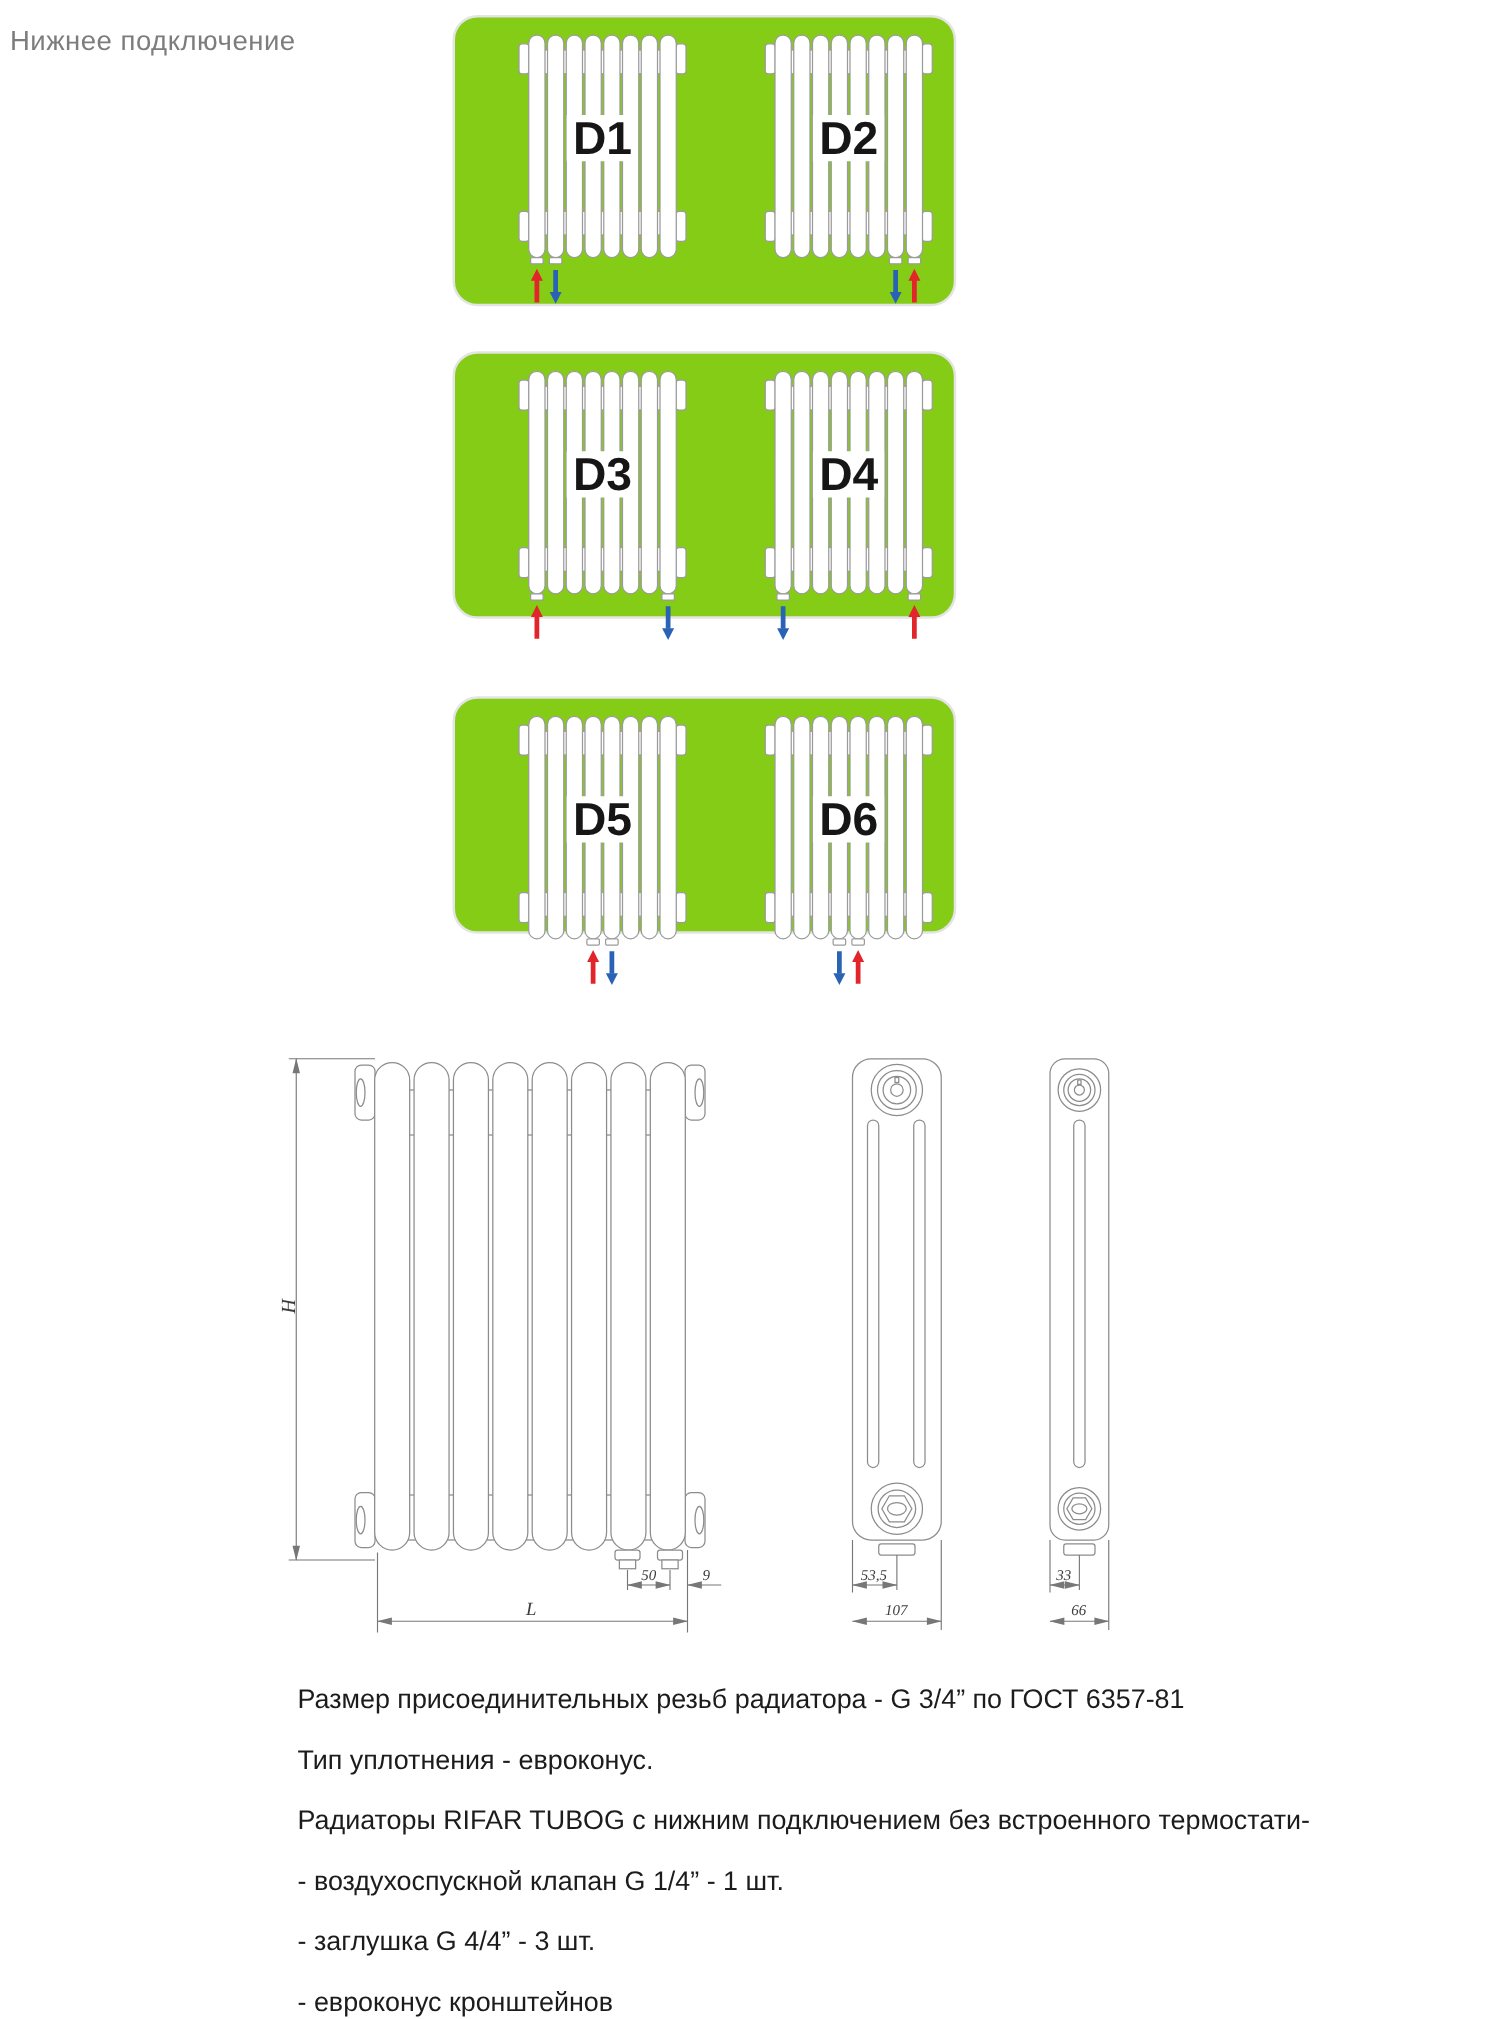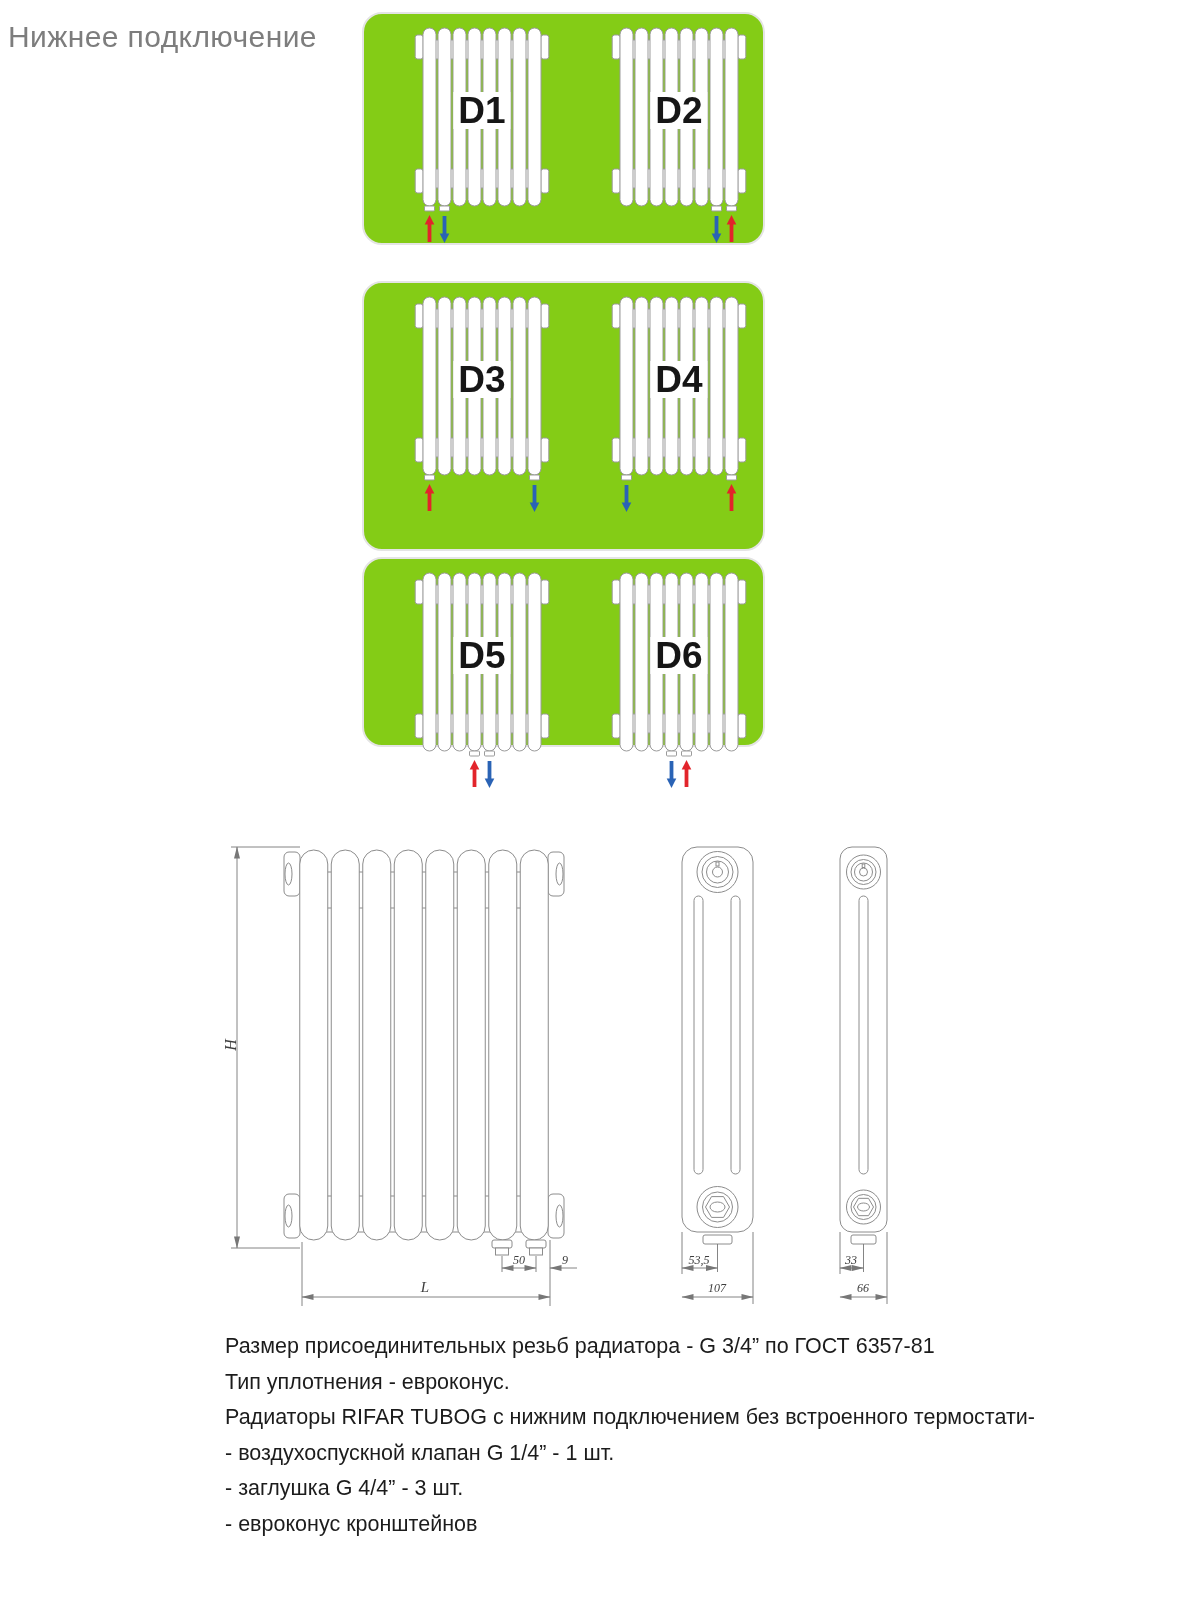--- a/index.html
+++ b/index.html
@@ -9,7 +9,7 @@
   }
   #page-title{
     position:absolute;left:8px;top:20px;
-    font-size:30px;font-weight:400;color:#7d7d7d;letter-spacing:.4px;
+    font-size:22px;font-weight:400;color:#7d7d7d;letter-spacing:.4px;
   }
   .panel{
     position:absolute;left:362px;width:403px;box-sizing:border-box;

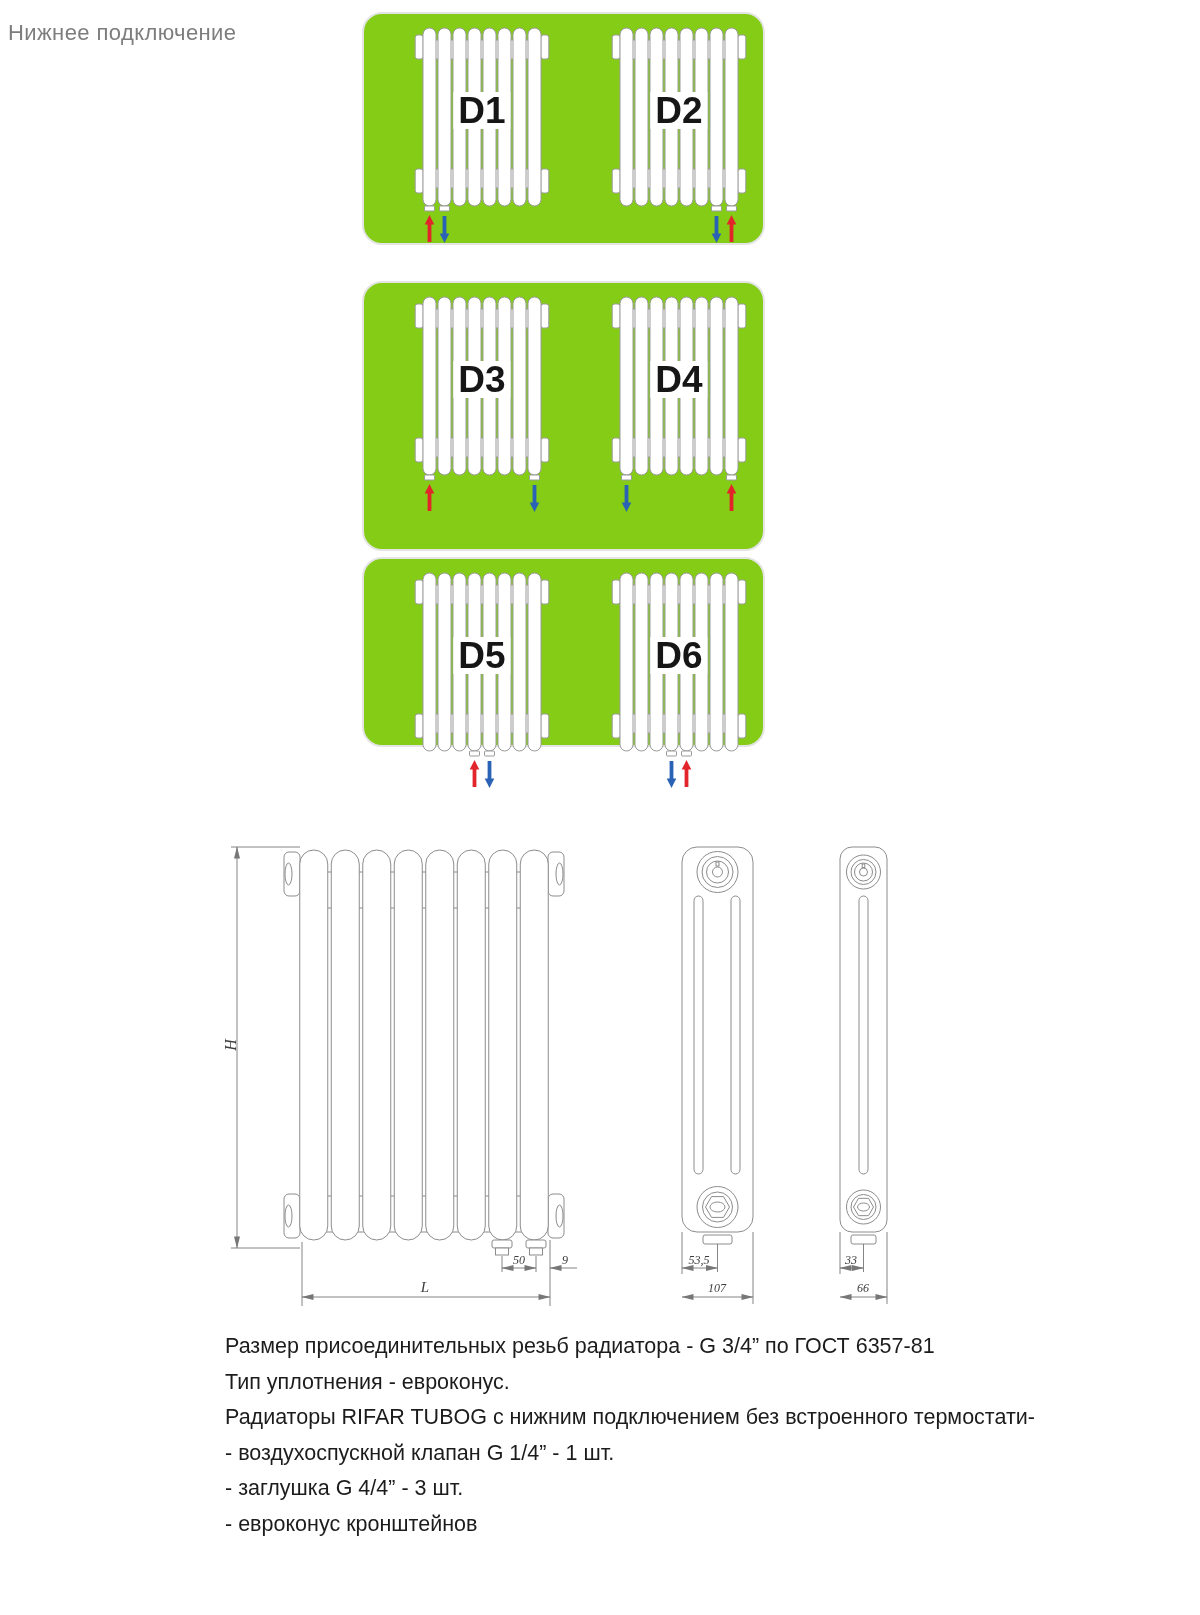--- a/index.html
+++ b/index.html
@@ -16,7 +16,7 @@
     border:2px solid #e4e4e4;border-radius:20px;background:#84cc16;
   }
   #panel-0{top:12px;height:233px;}
-  #panel-1{top:281px;height:270px;}
+  #panel-1{top:281px;height:214px;}
   #panel-2{top:557px;height:190px;}
   .diagram{position:absolute;top:6px;width:136px;height:224px;}
   .diagram.pos-0{left:50px;}

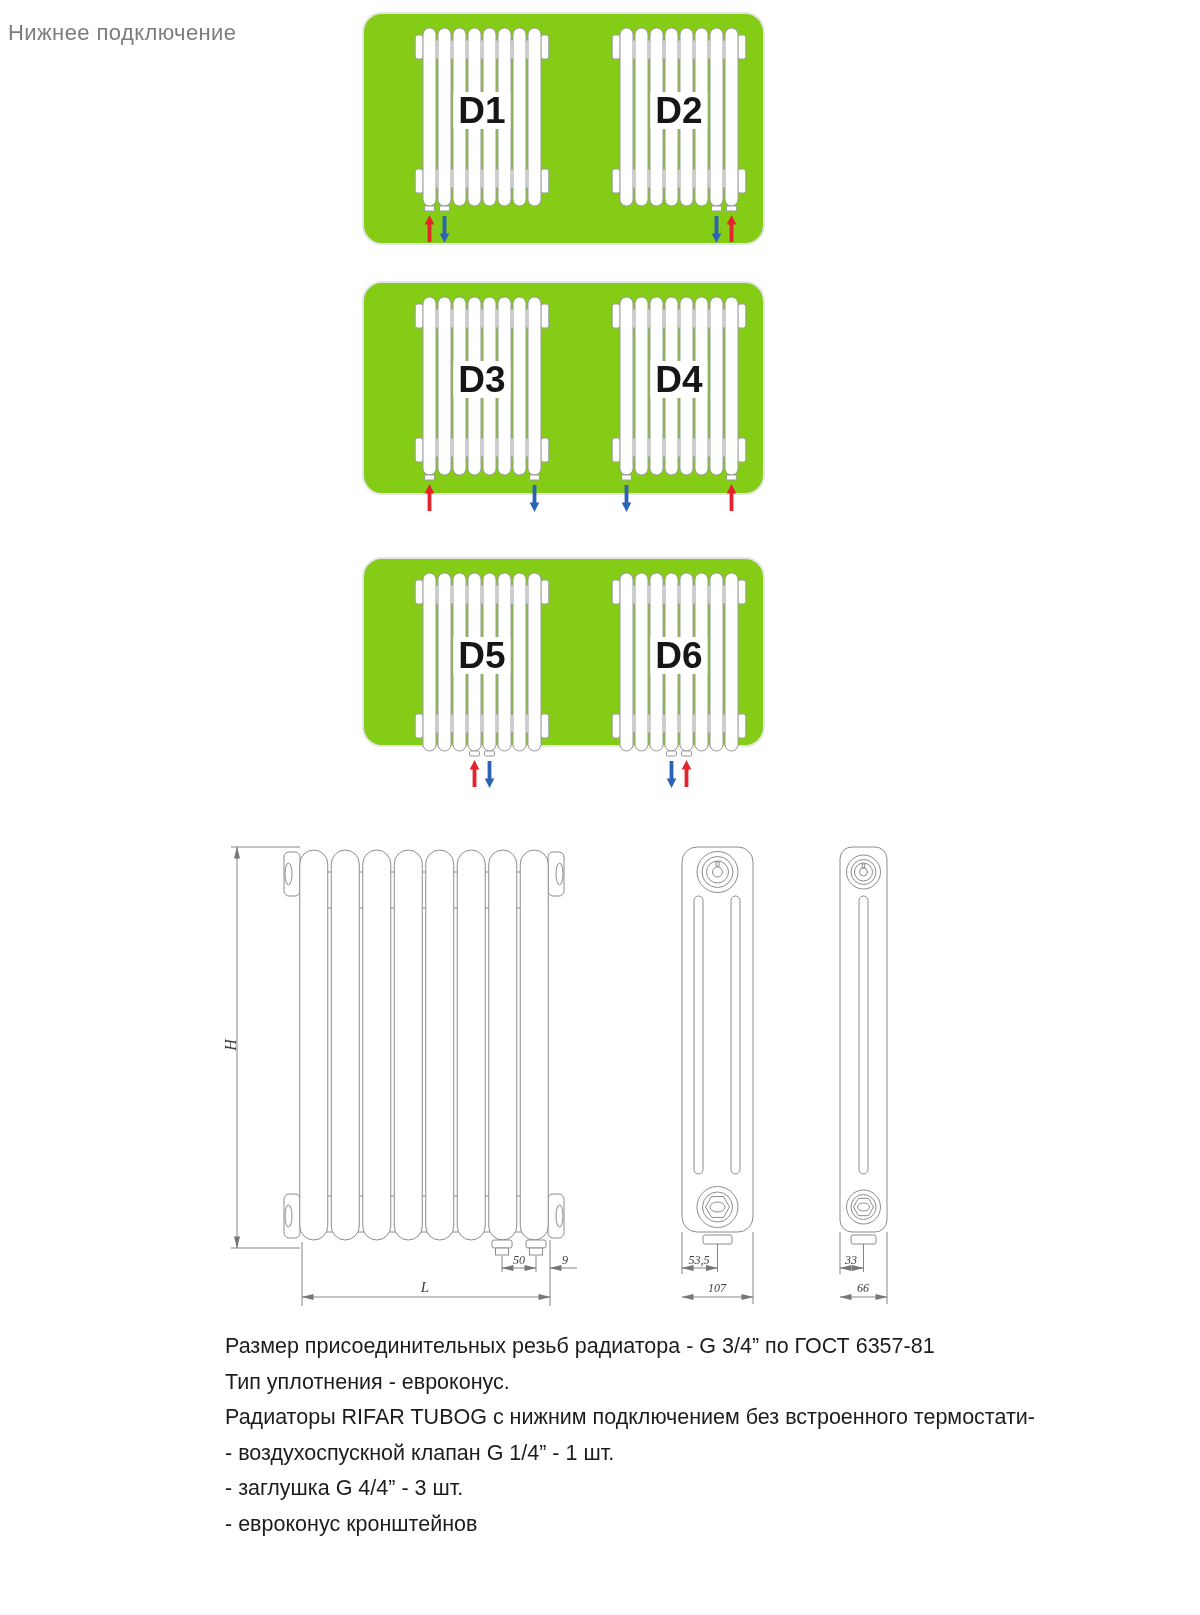--- a/index.html
+++ b/index.html
@@ -32,7 +32,7 @@
     position:absolute;left:225px;top:1329px;width:970px;
     font-size:21.5px;line-height:35.6px;color:#1c1c1c;
   }
-  #notes p{margin:0;}
+  #notes p{margin:13px;}
   .dimtxt{
     font-family:"Liberation Serif",serif;font-style:italic;fill:#3d3d3d;
   }

